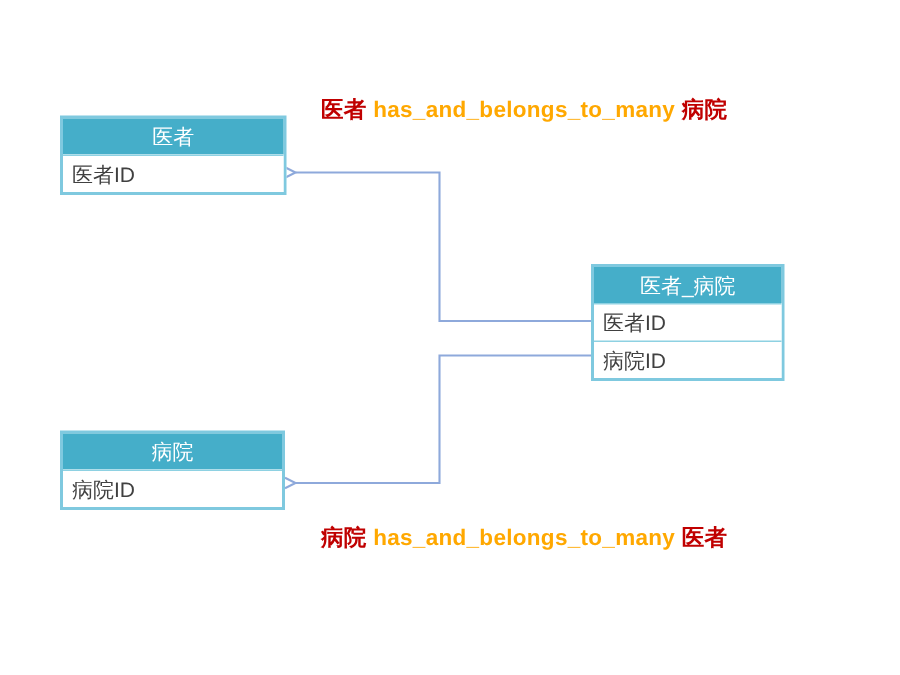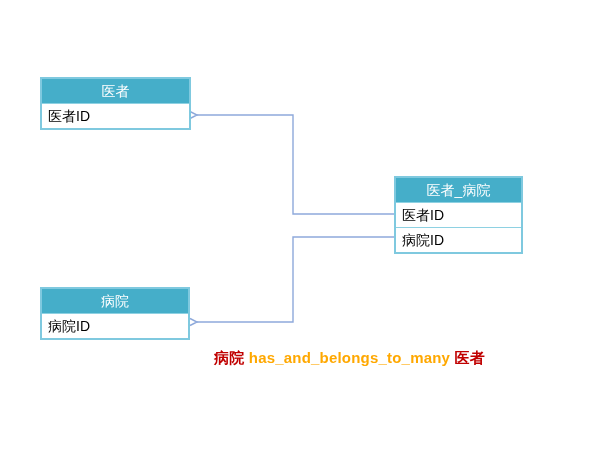--- a/index.html
+++ b/index.html
@@ -91,6 +91,11 @@
     <div class="rw">病院ID</div>
   </div>
 
+  <div class="rel-label" id="label-top">
+    <span class="ent">医者</span>
+    <span class="rel">has_and_belongs_to_many</span>
+    <span class="ent">病院</span>
+  </div>
 
   <div class="rel-label" id="label-bottom">
     <span class="ent">病院</span>

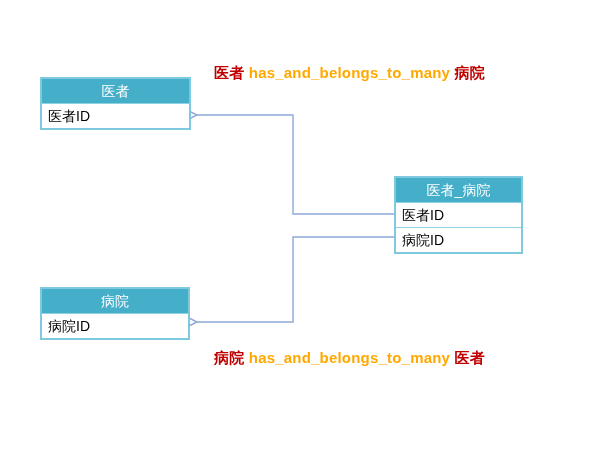--- a/index.html
+++ b/index.html
@@ -38,7 +38,7 @@
     font-size: 14px;
     line-height: 24px;
     padding-left: 6px;
-    color: #000000;
+    color: #404040;
     background: #ffffff;
     border-top: 1px solid #8ED1E2;
   }

